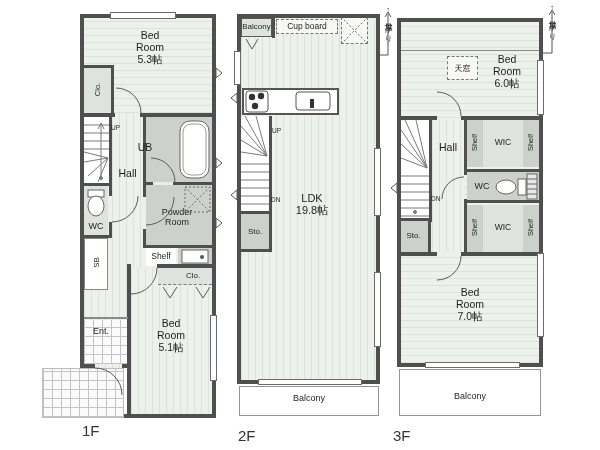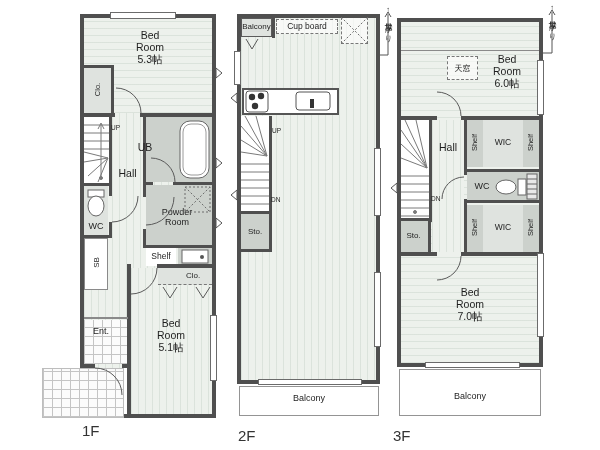--- a/index.html
+++ b/index.html
@@ -123,6 +123,8 @@
   <div class="lbl f85" style="left:276px;top:22px;width:62px;">Cup board</div>
   <div class="lbl f65" style="left:272px;top:127px;width:18px;text-align:left;">UP</div>
   <div class="lbl f65" style="left:271px;top:196px;width:18px;text-align:left;">DN</div>
+  <div class="lbl f11" style="left:283px;top:192px;width:58px;">LDK
+19.8帖</div>
   <div class="lbl f8" style="left:242px;top:227px;width:26px;">Sto.</div>
   <div class="lbl f9" style="left:280px;top:393px;width:58px;">Balcony</div>
   <div class="lbl f75" style="left:383px;top:6px;width:10px;">↑</div>

